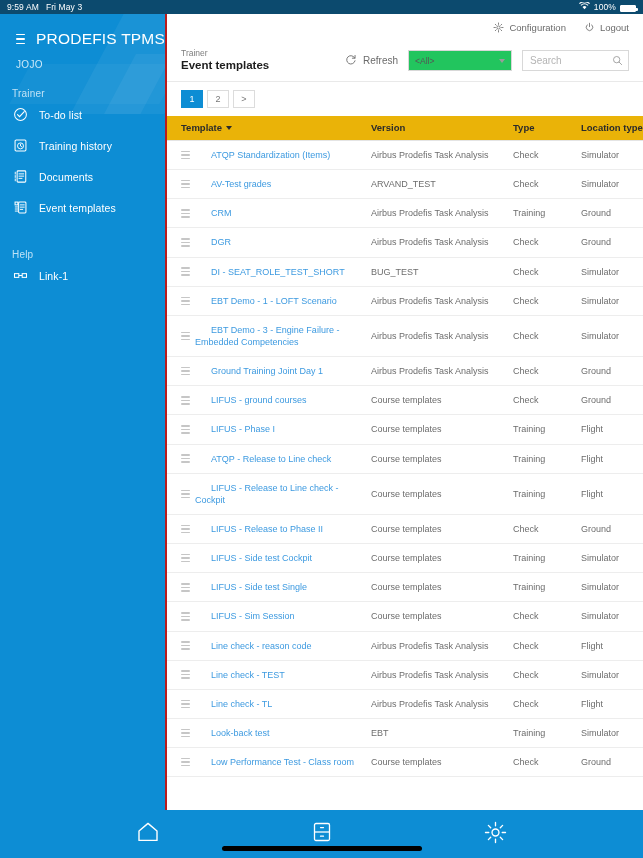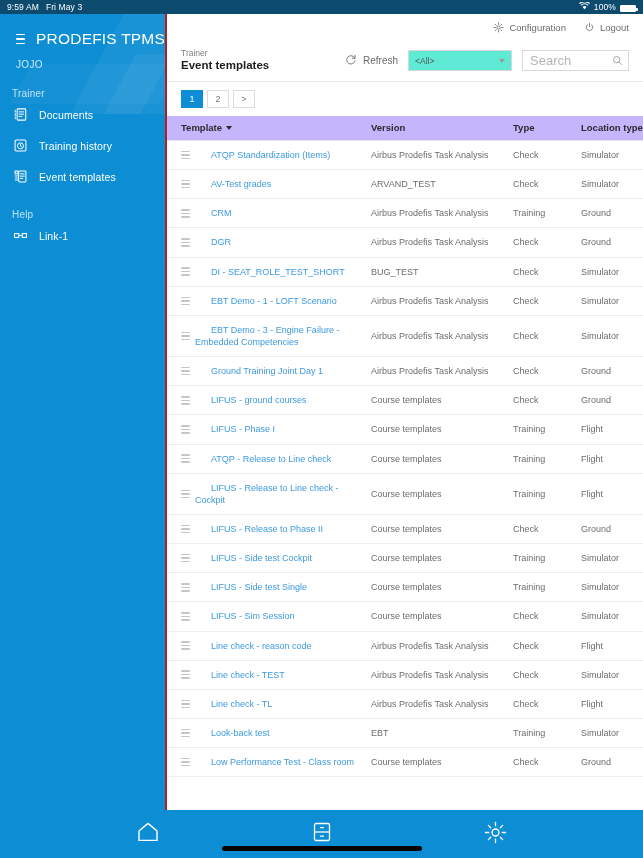--- a/index.html
+++ b/index.html
@@ -84,7 +84,7 @@
   }
   .select-box {
     position: relative; width: 104px; height: 21px; border: 1px solid #d8d8d8;
-    background: #5eead4; display: flex; align-items: center; padding: 0 6px;
+    background: #22c55e; display: flex; align-items: center; padding: 0 6px;
     font-size: 8.5px; color: #555; cursor: pointer;
   }
   .caret {

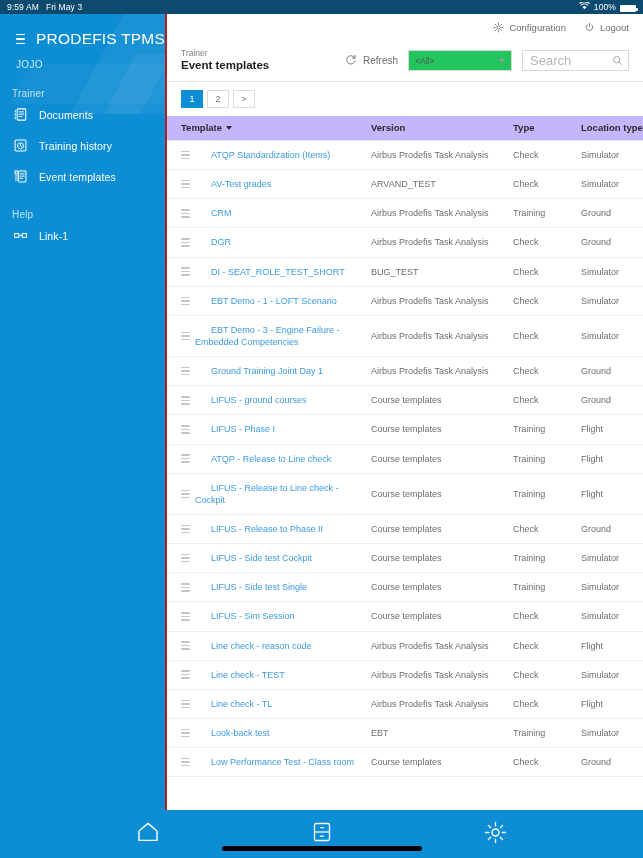--- a/index.html
+++ b/index.html
@@ -97,7 +97,7 @@
     background: #fff; display: flex; align-items: center; padding: 0 20px 0 7px;
   }
   .search-box input {
-    border: 0; outline: 0; width: 100%; font-size: 13px; color: #555;
+    border: 0; outline: 0; width: 100%; font-size: 10px; color: #555;
     font-family: "Liberation Sans", sans-serif; background: transparent;
   }
   .search-box input::placeholder { color: #b4b4b4; }

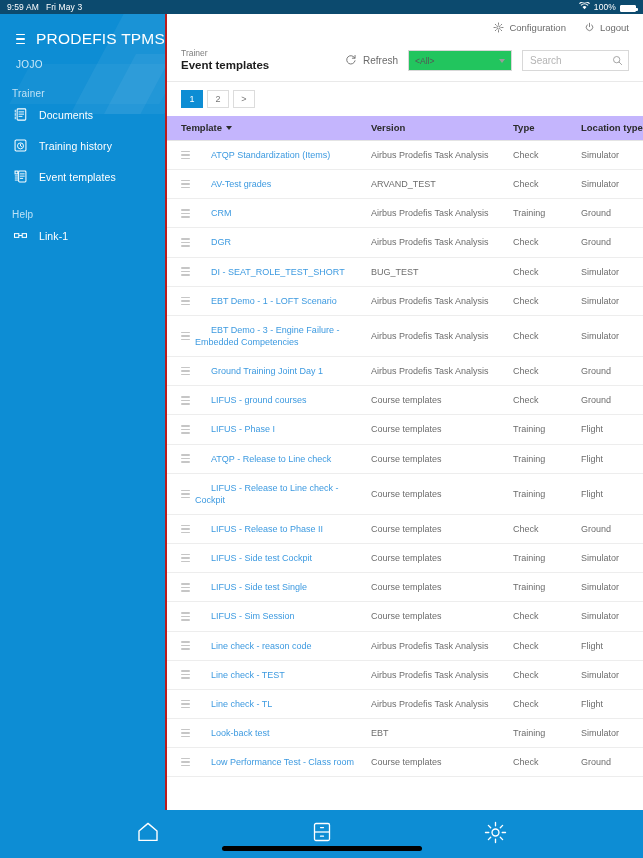--- a/index.html
+++ b/index.html
@@ -192,6 +192,15 @@
 
     <div class="sb-section">Trainer</div>
 
+    <div class="nav-item">
+      <span class="ico">
+        <svg viewBox="0 0 16 16">
+            <circle cx="8" cy="8" r="6.3" fill="none" stroke="#fff" stroke-width="1.1"></circle>
+            <path d="M4.8 8.1 7 10.3l5-5.4" fill="none" stroke="#fff" stroke-width="1.2" stroke-linecap="round"></path>
+          </svg>
+      </span>
+      <span>To-do list</span>
+    </div>
 
     <div class="nav-item">
       <span class="ico">

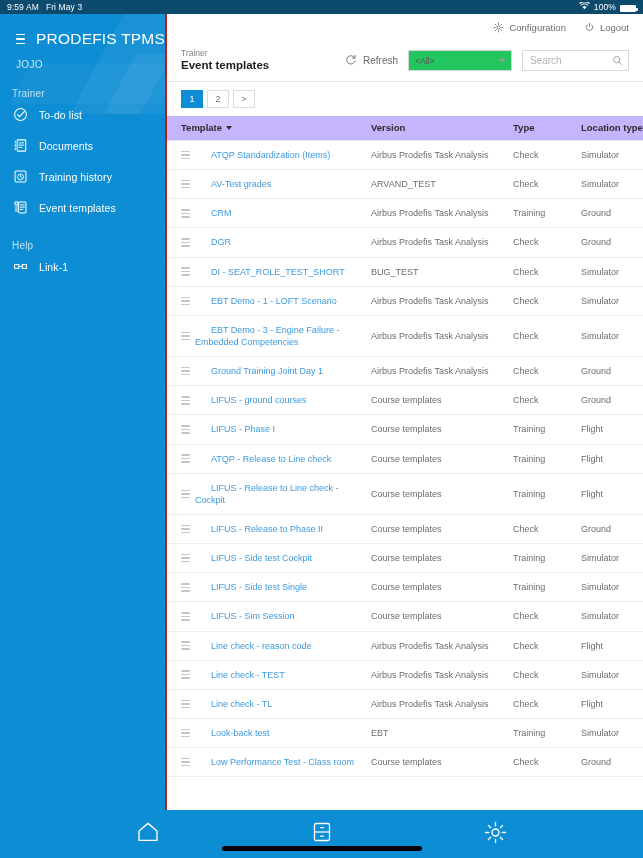--- a/index.html
+++ b/index.html
@@ -116,7 +116,7 @@
   table { width: 100%; border-collapse: collapse; table-layout: fixed; }
   thead th {
     text-align: left; font-size: 9.5px; color: #2b2b2b; font-weight: bold;
-    padding: 6px 0 7px 0; border-bottom: 1px solid #e4e4e4; background: #c4b5fd;
+    padding: 6px 0 7px 0; border-bottom: 1px solid #e4e4e4; background: #eab308;
     white-space: nowrap;
   }
   thead th:first-child { padding-left: 14px; }

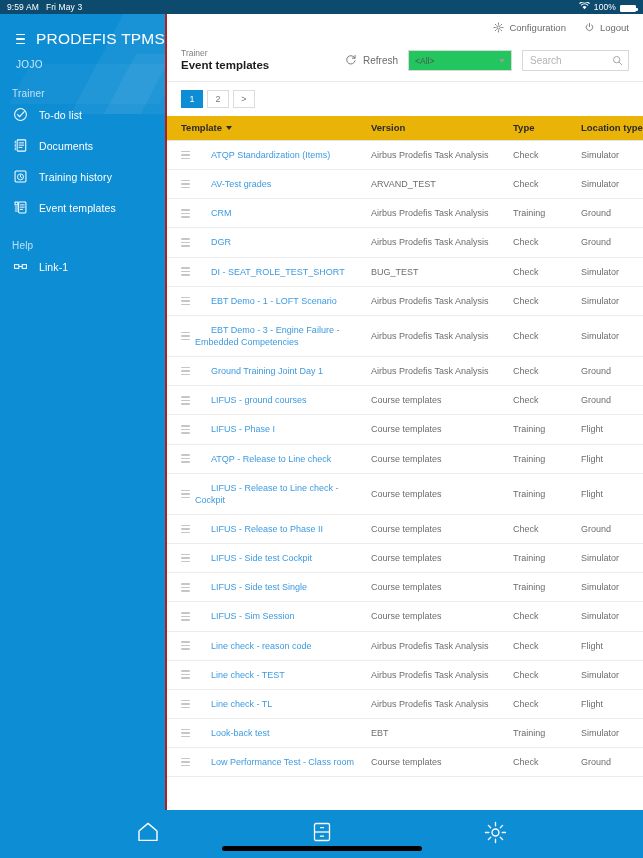--- a/index.html
+++ b/index.html
@@ -205,23 +205,23 @@
     <div class="nav-item">
       <span class="ico">
         <svg viewBox="0 0 16 16">
+            <rect x="2.2" y="2.2" width="11.6" height="11.6" rx="1.2" fill="none" stroke="#fff" stroke-width="1.1"></rect>
+            <circle cx="8" cy="8.4" r="3.2" fill="none" stroke="#fff" stroke-width="1"></circle>
+            <path d="M8 6.6v1.9l1.3.9" fill="none" stroke="#fff" stroke-width="1" stroke-linecap="round"></path>
+          </svg>
+      </span>
+      <span>Training history</span>
+    </div>
+
+    <div class="nav-item">
+      <span class="ico">
+        <svg viewBox="0 0 16 16">
             <rect x="4.4" y="2" width="9.2" height="12" rx="1" fill="none" stroke="#fff" stroke-width="1.1"></rect>
             <path d="M6.4 5.2h5M6.4 7.6h5M6.4 10h3.2" stroke="#fff" stroke-width="1" stroke-linecap="round"></path>
             <path d="M2.4 3.4v2M2.4 7v2M2.4 10.6v2" stroke="#fff" stroke-width="1" stroke-linecap="round"></path>
           </svg>
       </span>
       <span>Documents</span>
-    </div>
-
-    <div class="nav-item">
-      <span class="ico">
-        <svg viewBox="0 0 16 16">
-            <rect x="2.2" y="2.2" width="11.6" height="11.6" rx="1.2" fill="none" stroke="#fff" stroke-width="1.1"></rect>
-            <circle cx="8" cy="8.4" r="3.2" fill="none" stroke="#fff" stroke-width="1"></circle>
-            <path d="M8 6.6v1.9l1.3.9" fill="none" stroke="#fff" stroke-width="1" stroke-linecap="round"></path>
-          </svg>
-      </span>
-      <span>Training history</span>
     </div>
 
     <div class="nav-item">

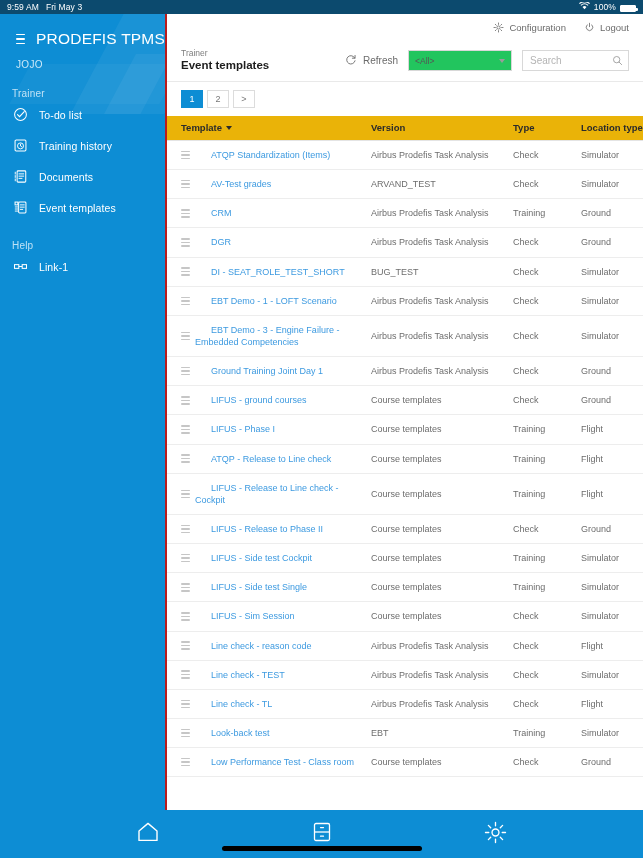--- a/index.html
+++ b/index.html
@@ -49,7 +49,7 @@
     margin-top: 18px; padding-left: 12px; font-size: 10px;
     color: #bfe2f6; letter-spacing: .2px;
   }
-  .sb-section.help { margin-top: 17px; }
+  .sb-section.help { margin-top: 26px; }
   .nav-item {
     display: flex; align-items: center; gap: 11px;
     padding: 8px 0 8px 13px; font-size: 10.5px; color: #ffffff;

